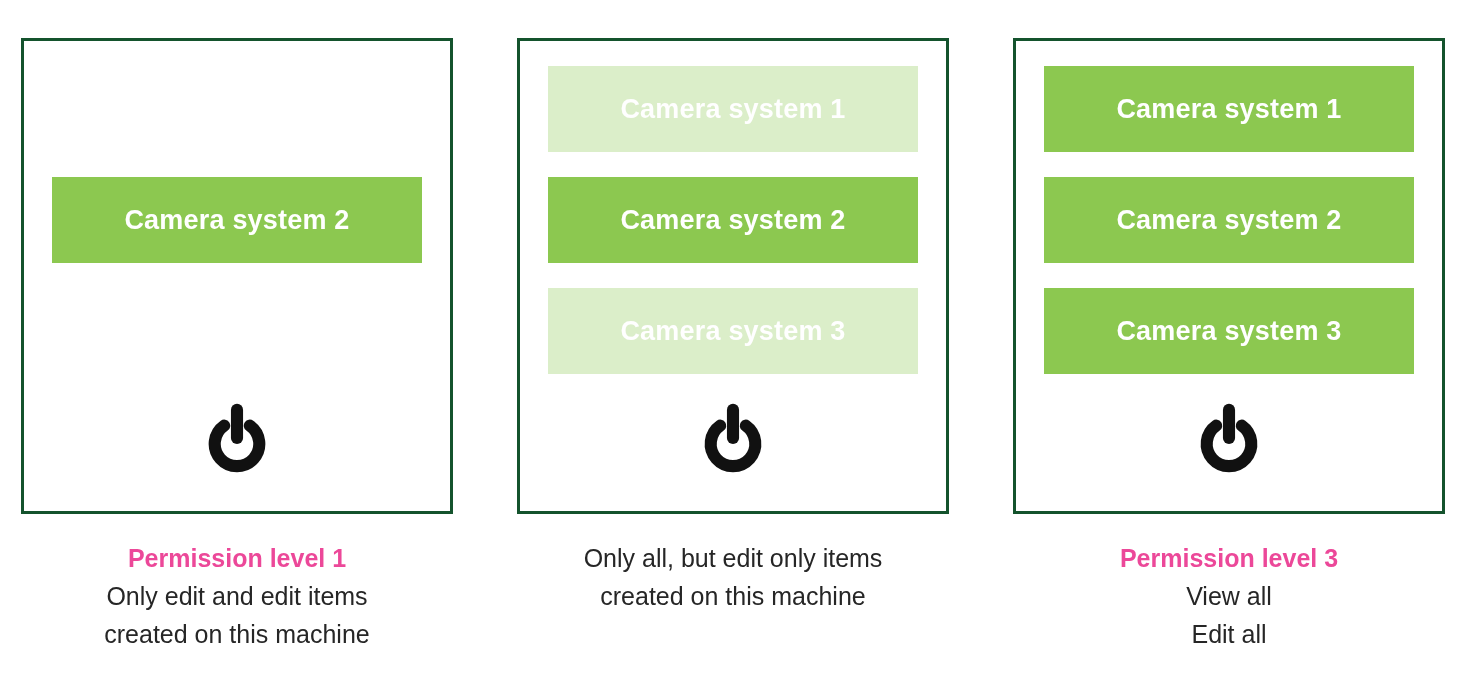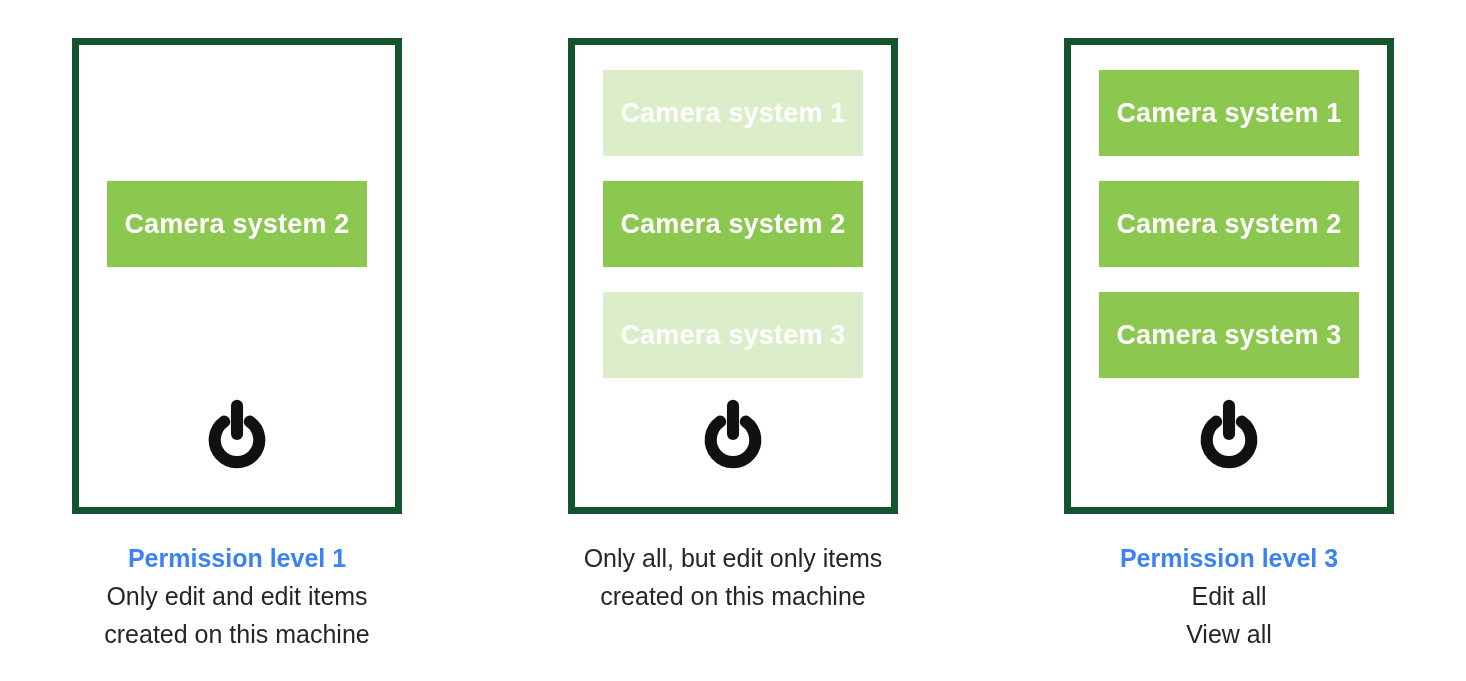--- a/index.html
+++ b/index.html
@@ -29,9 +29,9 @@
   }
   .panel {
     box-sizing: border-box;
-    width: 330px;
+    width: 432px;
     height: 476px;
-    border: 7px solid #14532d;
+    border: 3px solid #14532d;
     background: #ffffff;
     display: flex;
     flex-direction: column;

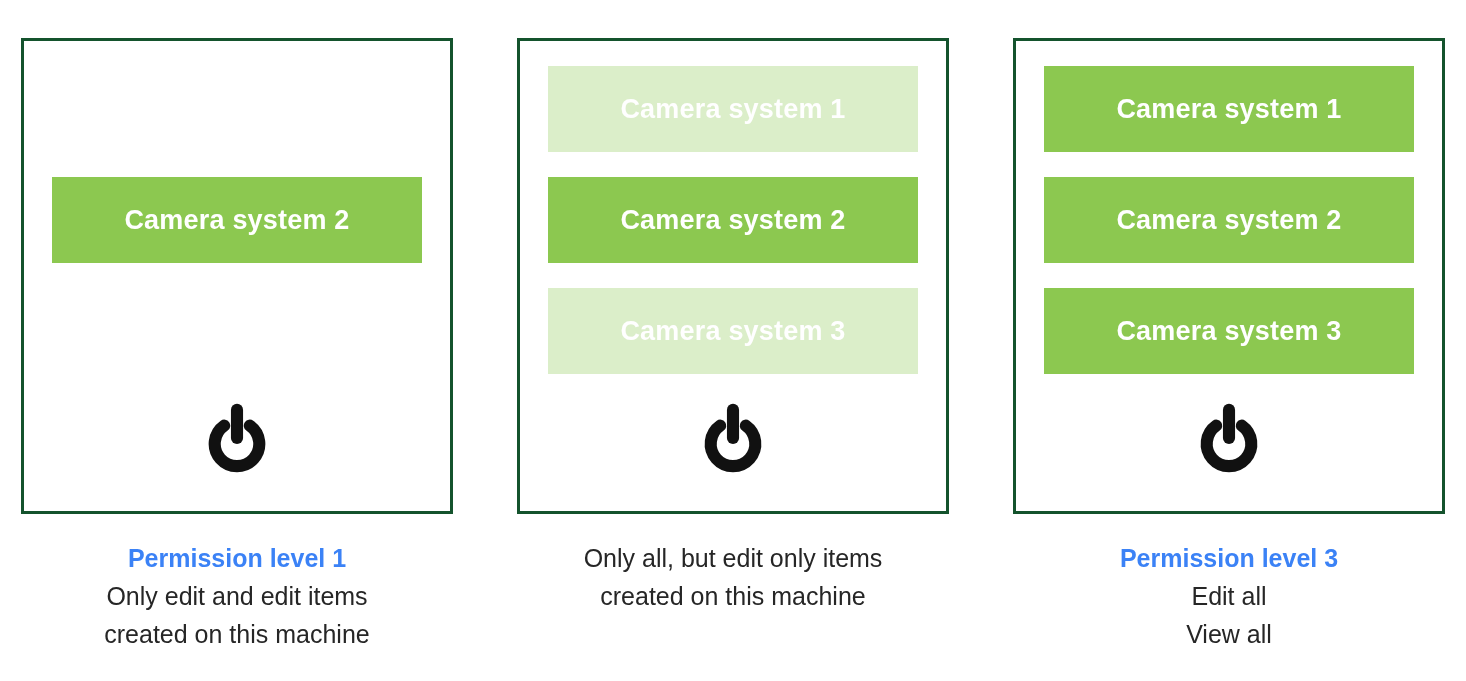--- a/index.html
+++ b/index.html
@@ -74,7 +74,7 @@
   }
   .caption .title {
     font-weight: bold;
-    color: #3b82f6;
+    color: #ec4899;
   }
 </style>
 </head>

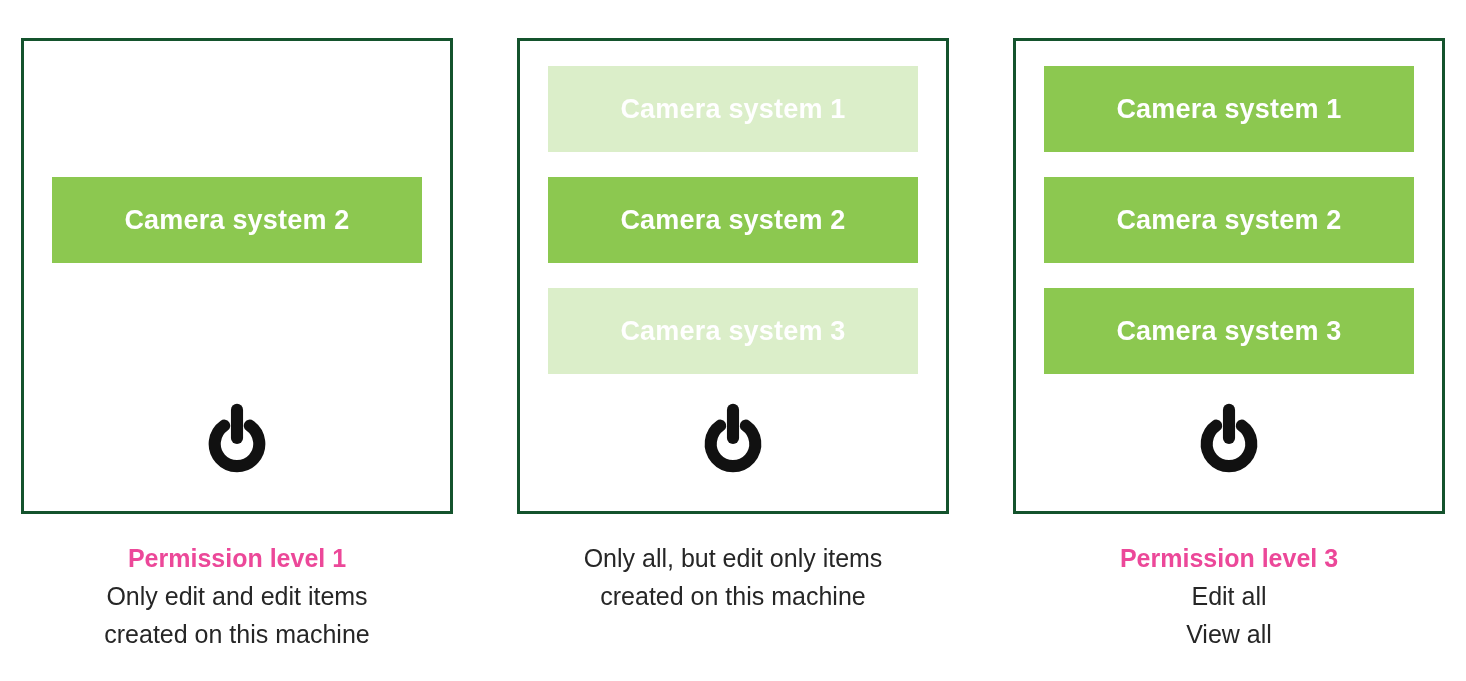--- a/index.html
+++ b/index.html
@@ -140,8 +140,8 @@
       </div>
       <div class="caption">
         <div class="title">Permission level 3</div>
+        <div>View all</div>
         <div>Edit all</div>
-        <div>View all</div>
       </div>
     </div>
 

